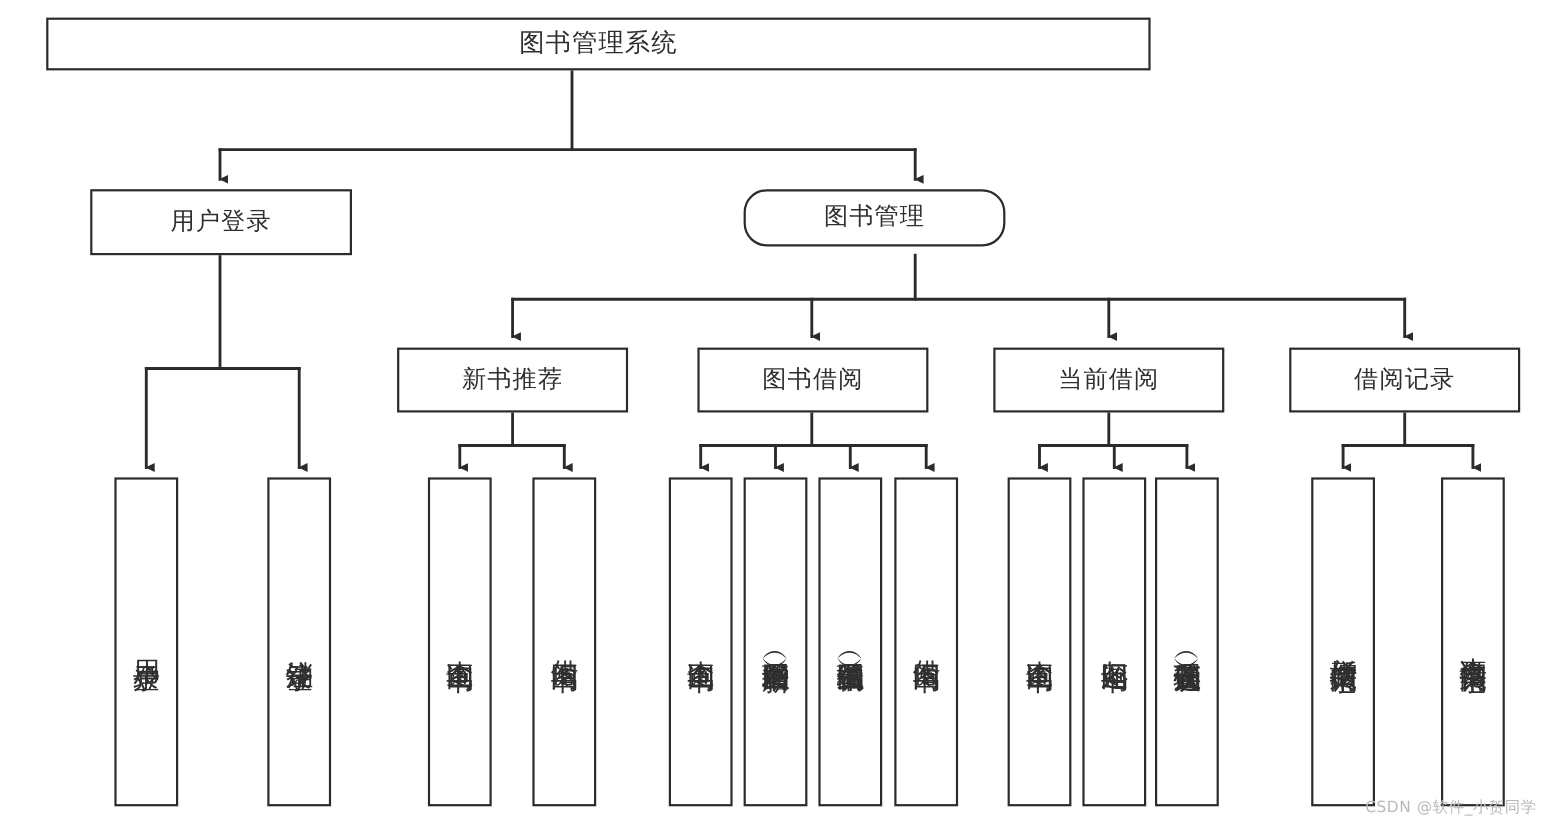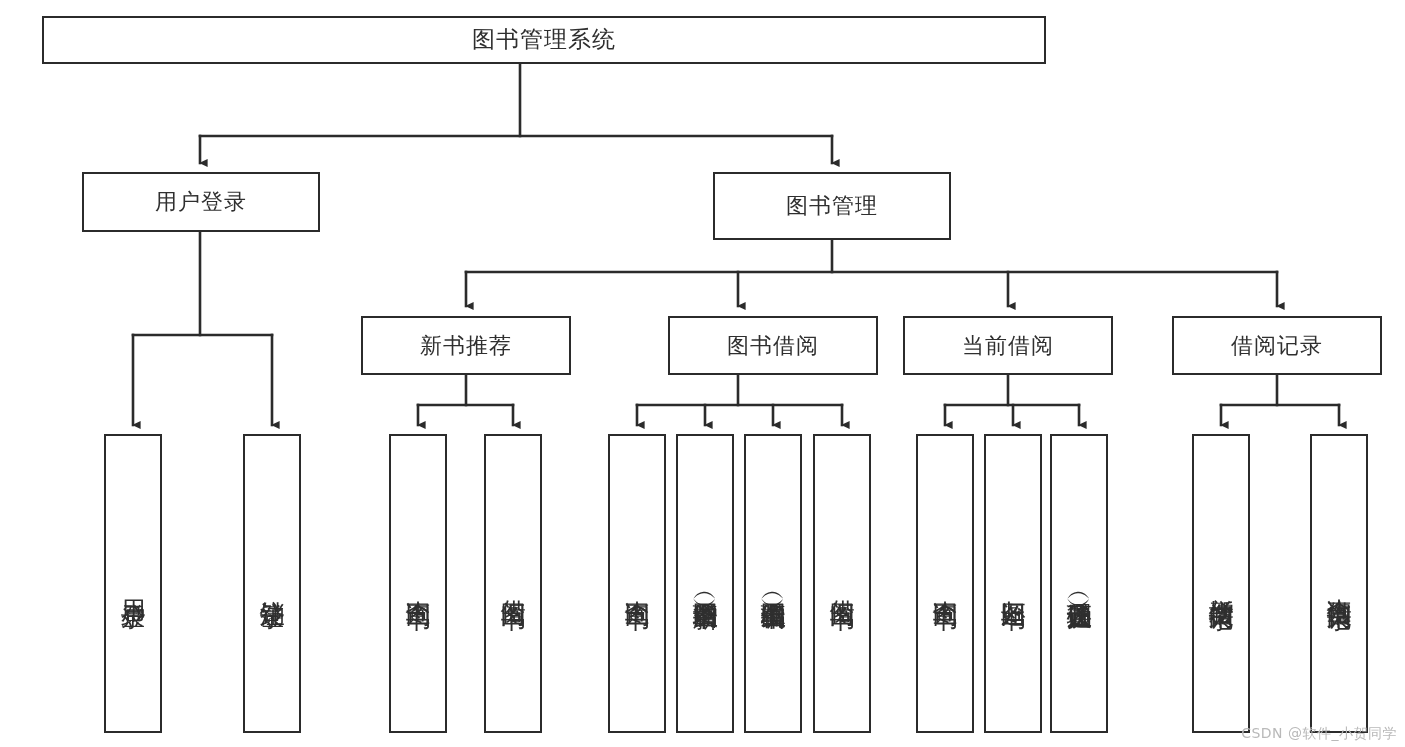--- a/index.html
+++ b/index.html
@@ -142,7 +142,7 @@
   <div class="node horiz" style="left:82px; top:172px; width:238px; height:60px;">
     <span class="label">用户登录</span>
   </div>
-  <div class="node horiz" style="left:713px; top:172px; width:238px; height:68px;">
+  <div class="node horiz" style="left:676px; top:172px; width:238px; height:52px;border-radius:21px;">
     <span class="label">图书管理</span>
   </div>
 

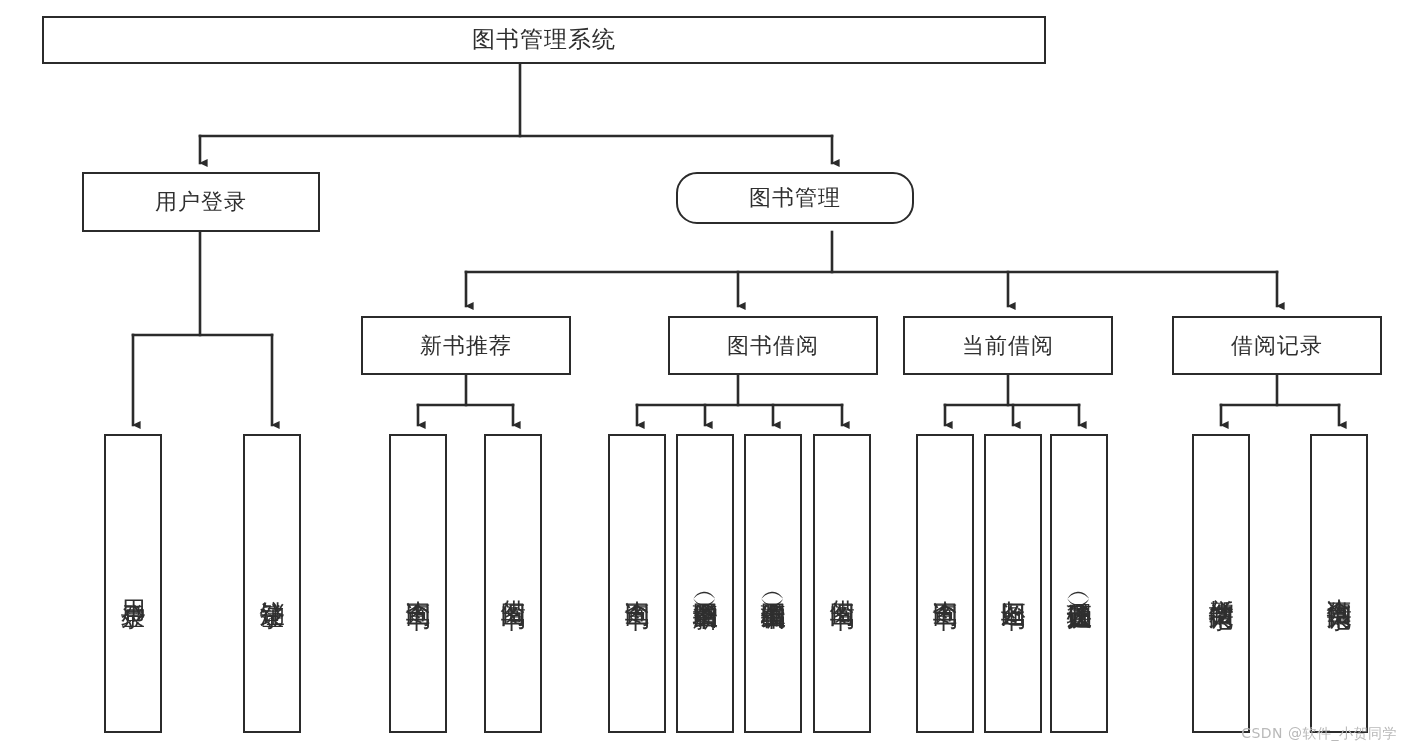--- a/index.html
+++ b/index.html
@@ -149,7 +149,7 @@
   <div class="node horiz" style="left:361px; top:316px; width:210px; height:59px;justify-content:center;">
     <span class="label">新书推荐</span>
   </div>
-  <div class="node horiz" style="left:634px; top:316px; width:210px; height:59px;margin-left:34px;">
+  <div class="node horiz" style="left:634px; top:316px; width:210px; height:59px;">
     <span class="label">图书借阅</span>
   </div>
   <div class="node horiz" style="left:1172px; top:316px; width:210px; height:59px;">

